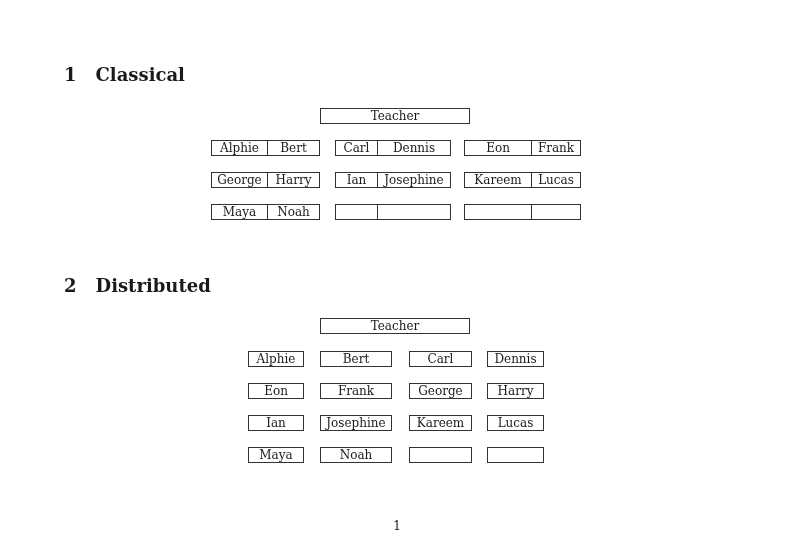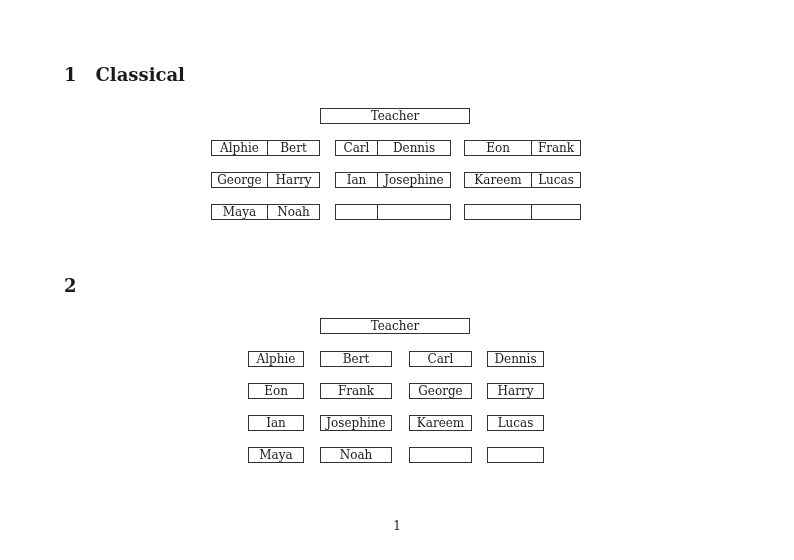--- a/index.html
+++ b/index.html
@@ -152,6 +152,7 @@
 
   <div class="heading s2">
     <span>2</span>
+    <span>Distributed</span>
   </div>
 
   <div class="teacher-box t2">

